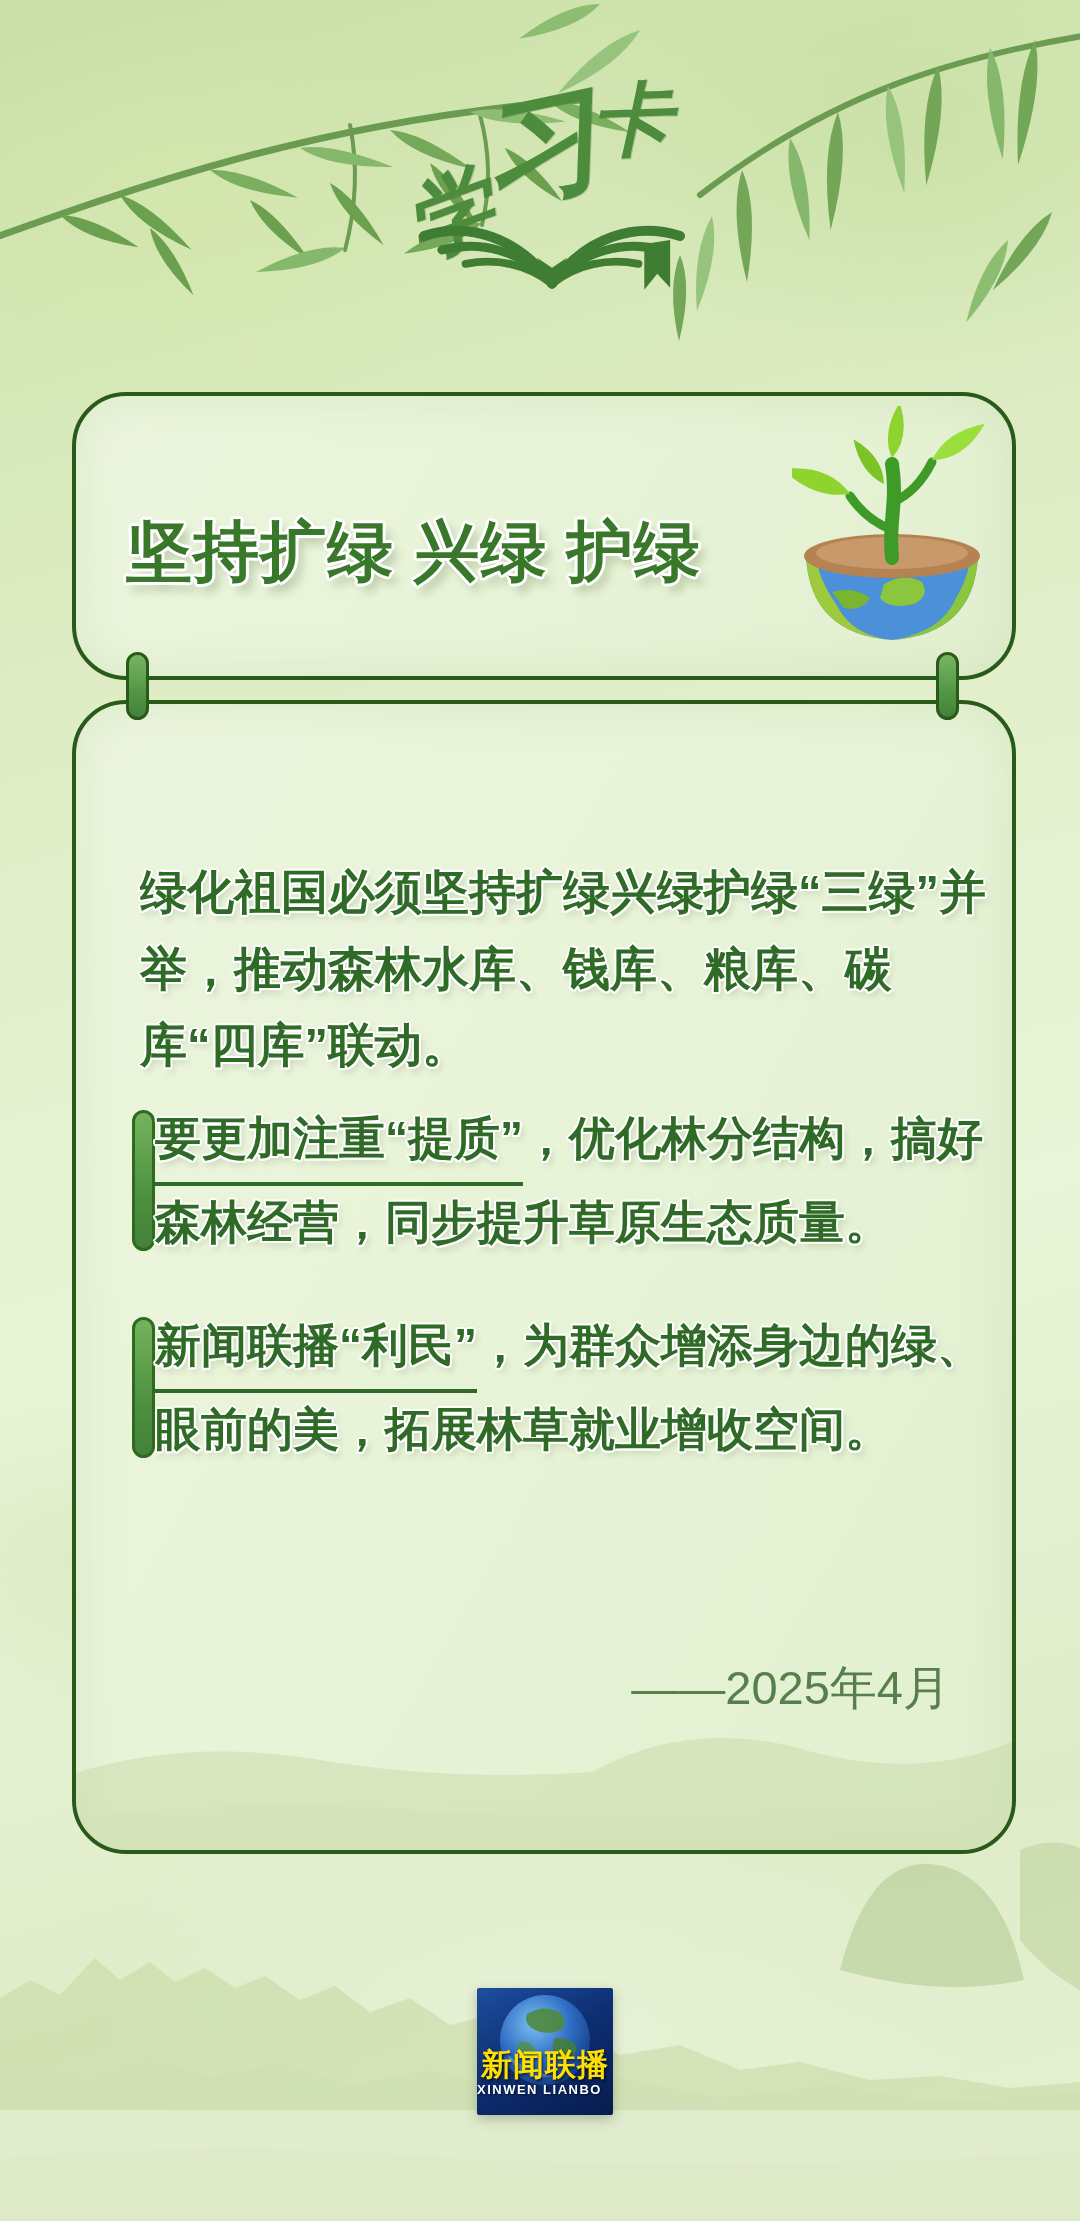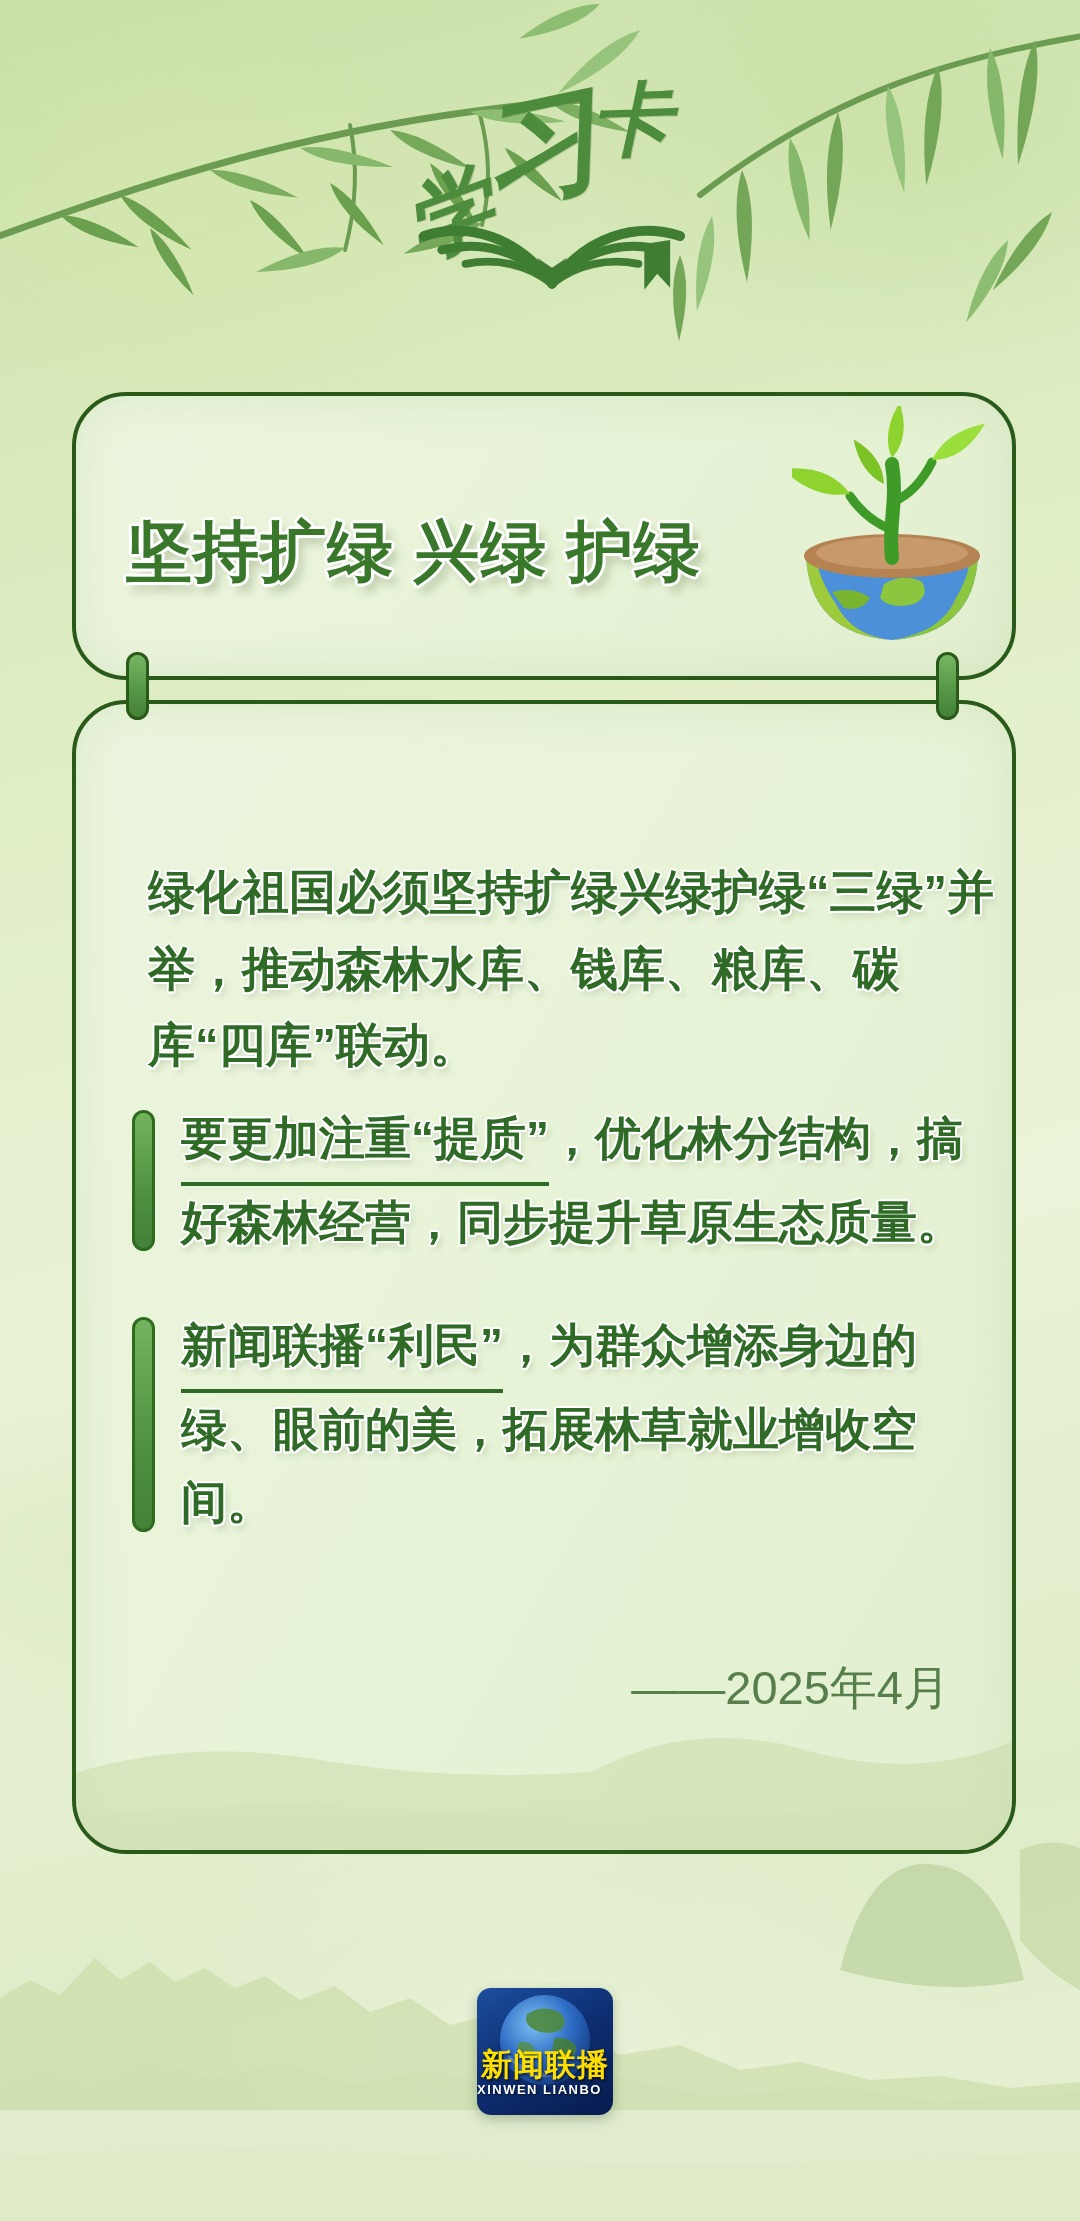--- a/index.html
+++ b/index.html
@@ -46,7 +46,7 @@
   .plant{position:absolute;right:20px;top:10px;width:200px;height:240px;}
 
   
-  .intro{position:absolute;left:72px;top:150px;width:852px;font-size:47px;font-weight:900;color:#2f6b26;
+  .intro{position:absolute;left:64px;top:150px;width:852px;font-size:47px;font-weight:900;color:#2f6b26;
       line-height:1.63;
       text-shadow:2px 0 0 #fff,-2px 0 0 #fff,0 2px 0 #fff,0 -2px 0 #fff,
                   1.5px 1.5px 0 #fff,-1.5px 1.5px 0 #fff,1.5px -1.5px 0 #fff,-1.5px -1.5px 0 #fff,

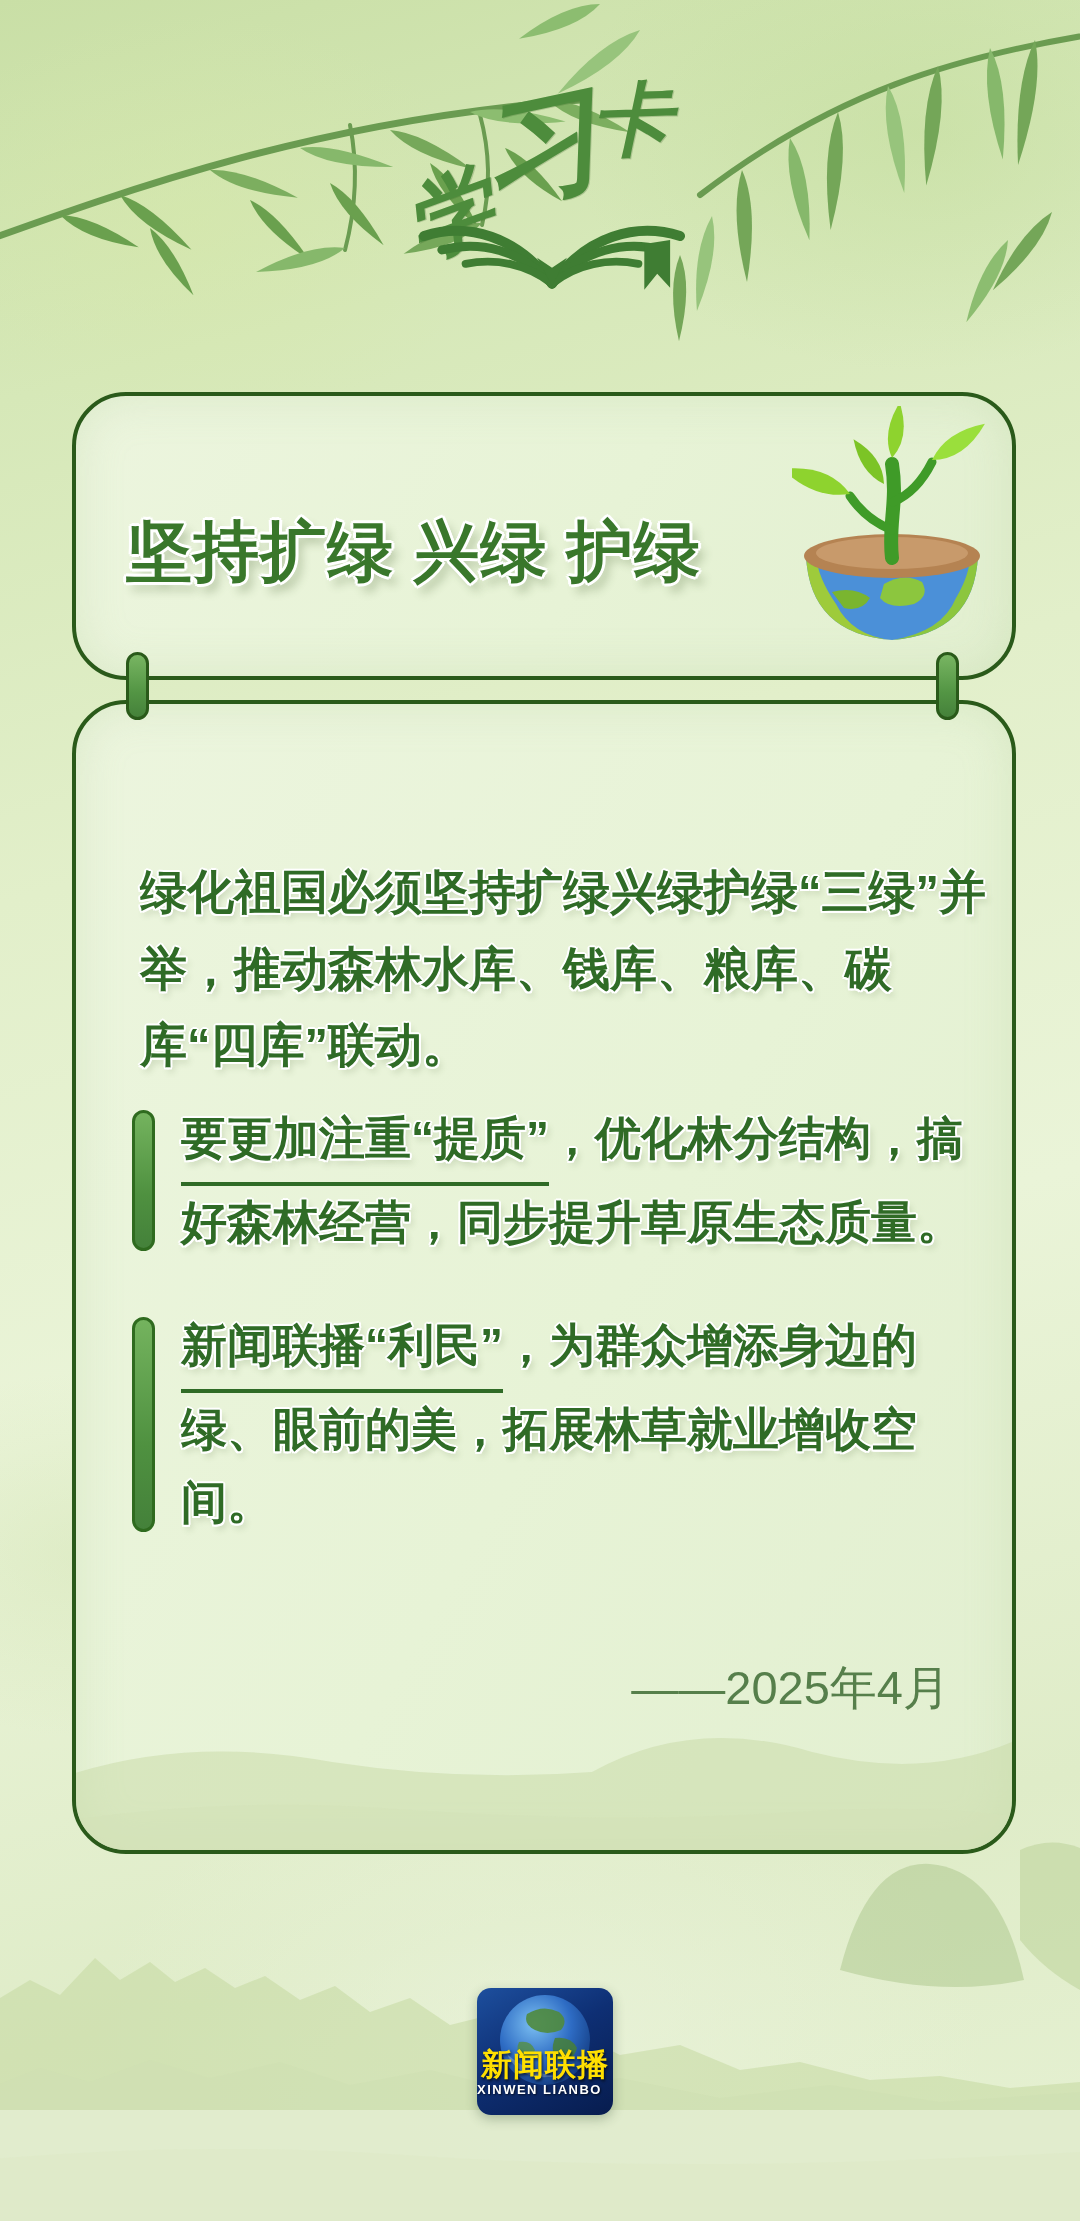--- a/index.html
+++ b/index.html
@@ -52,7 +52,7 @@
                   1.5px 1.5px 0 #fff,-1.5px 1.5px 0 #fff,1.5px -1.5px 0 #fff,-1.5px -1.5px 0 #fff,
                   3px 5px 6px rgba(80,110,60,.22);}
   .points{position:absolute;left:56px;top:398px;width:860px;display:flex;flex-direction:column;gap:50px;}
-  .point{display:flex;gap:26px;}
+  .point{display:flex;}
   .bar{flex:0 0 17px;border-radius:12px;margin:8px 0;border:3px solid #2f6b1f;
        background:linear-gradient(180deg,#74b35e 0%,#4f9140 60%,#44813a 100%);}
   .point-text{font-size:46px;font-weight:900;color:#2f6b26;line-height:1.6;

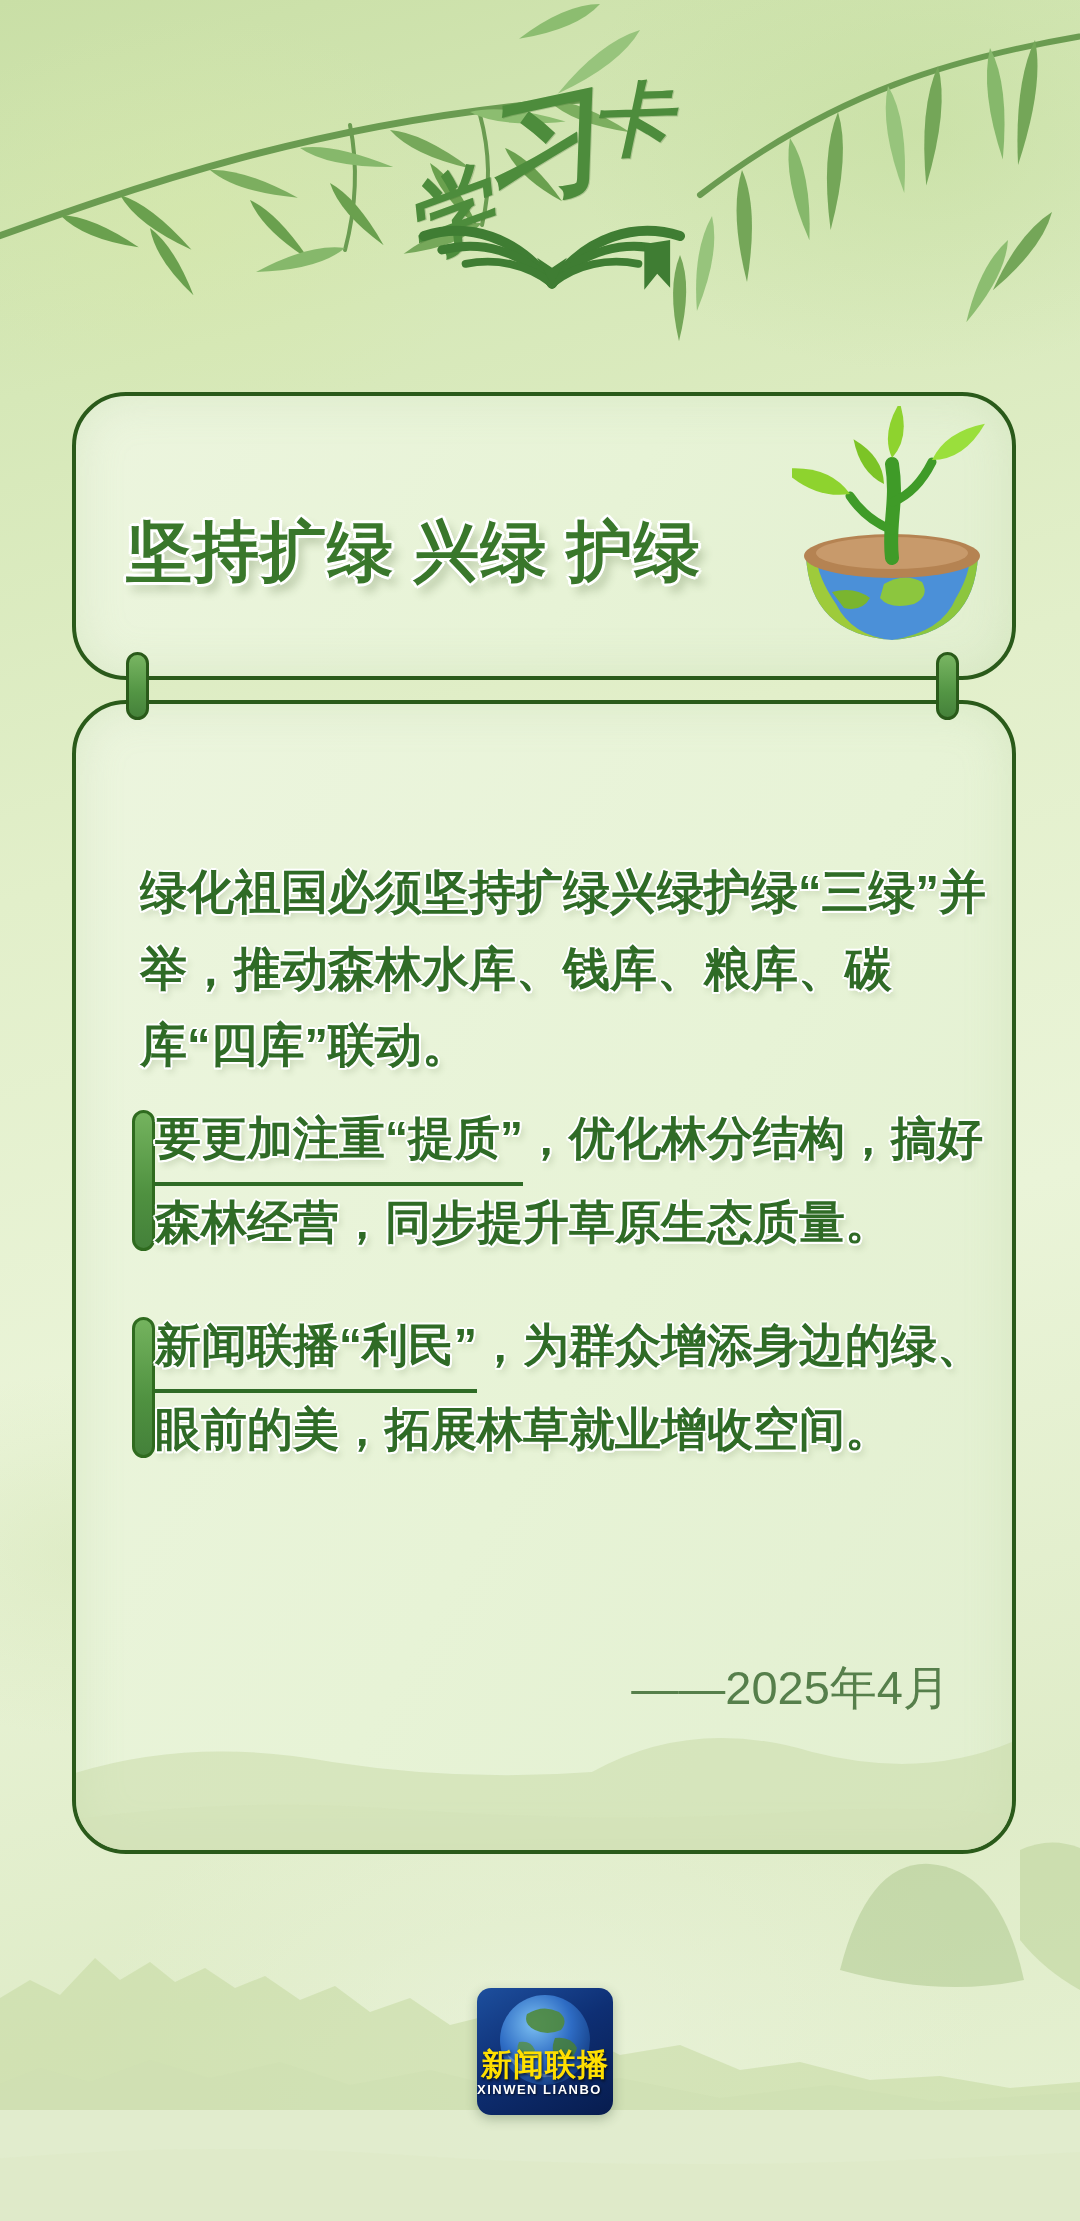--- a/index.html
+++ b/index.html
@@ -65,7 +65,7 @@
 
   
   .mountains{position:absolute;left:0;top:1830px;width:1080px;height:391px;z-index:2;}
-  .tvlogo{position:absolute;left:477px;top:1988px;width:136px;height:127px;z-index:5;border-radius:14px;overflow:hidden;
+  .tvlogo{position:absolute;left:477px;top:1988px;width:136px;height:127px;z-index:5;border-radius:2px;overflow:hidden;
       background:linear-gradient(150deg,#1d4f9e 0%,#0e2f74 45%,#071c4e 100%);
       box-shadow:0 4px 12px rgba(40,70,40,.3);}
   .earth{position:absolute;left:20px;top:4px;width:96px;height:96px;}

